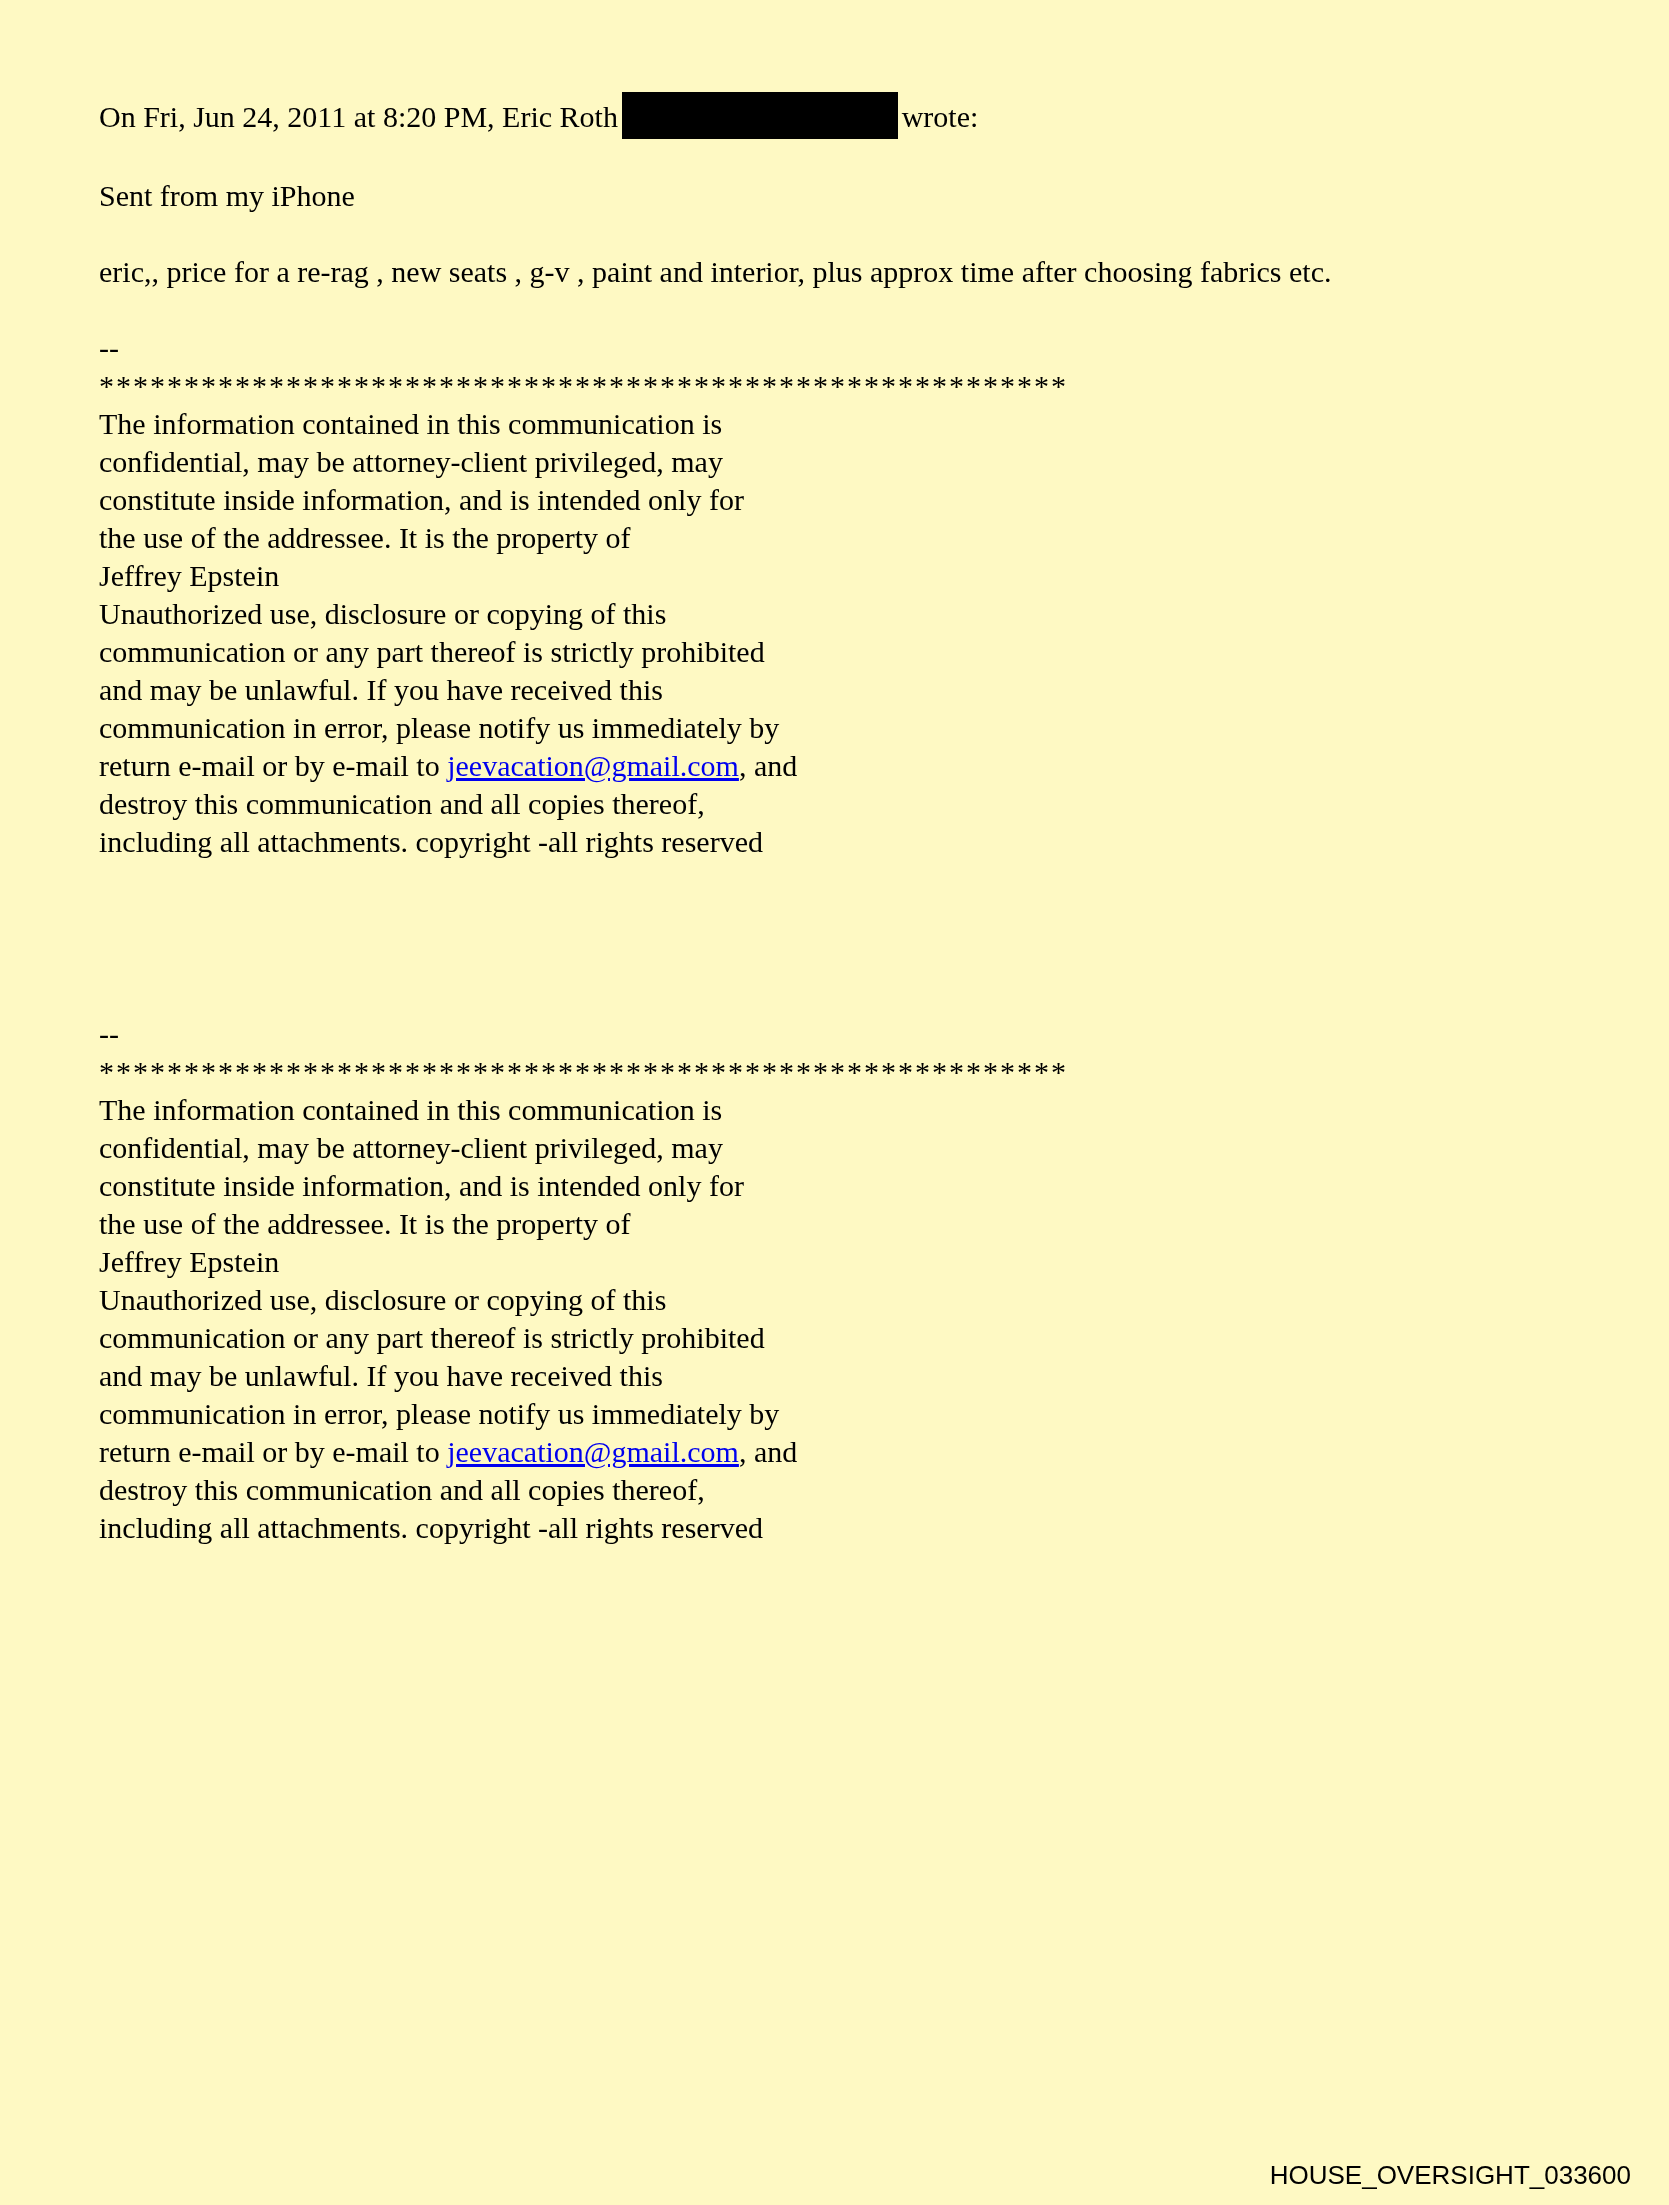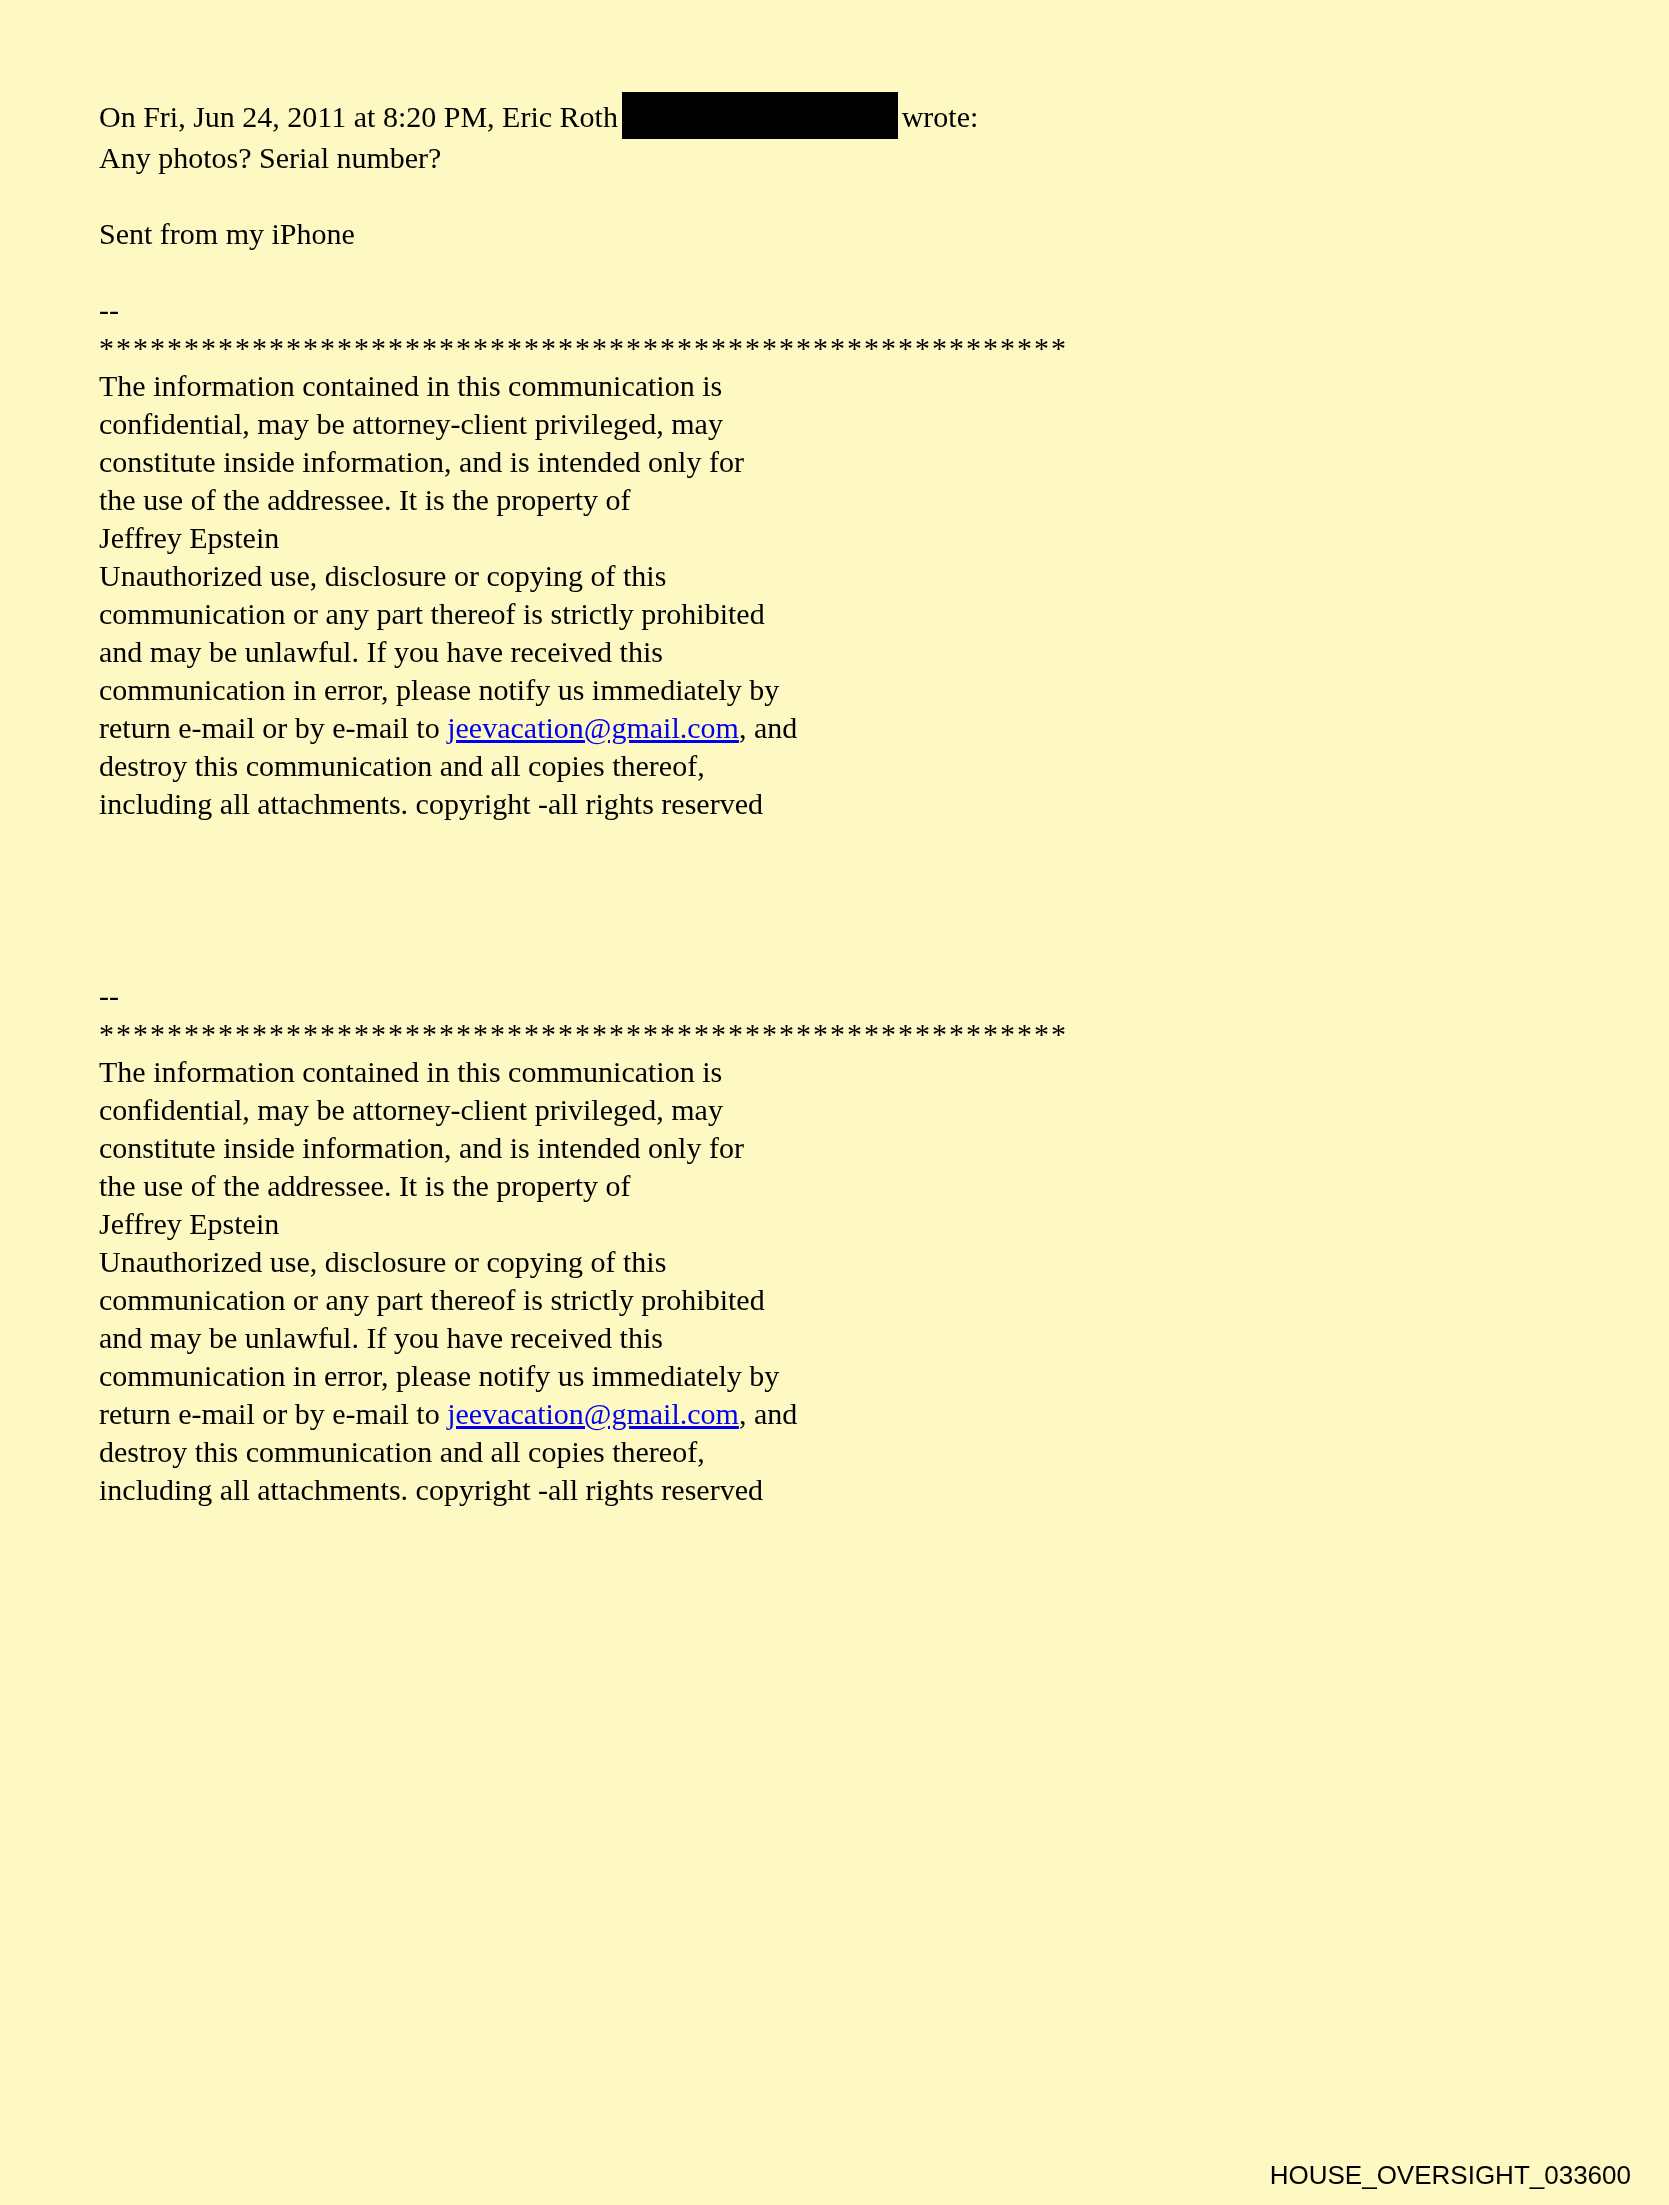--- a/index.html
+++ b/index.html
@@ -59,7 +59,6 @@
 
     <div class="para">
       <div class="line"><span>On Fri, Jun 24, 2011 at 8:20 PM, Eric Roth</span><span class="redaction"></span><span>wrote:</span></div>
-      <div class="line">Any photos? Serial number?</div>
     </div>
 
     <div class="para">

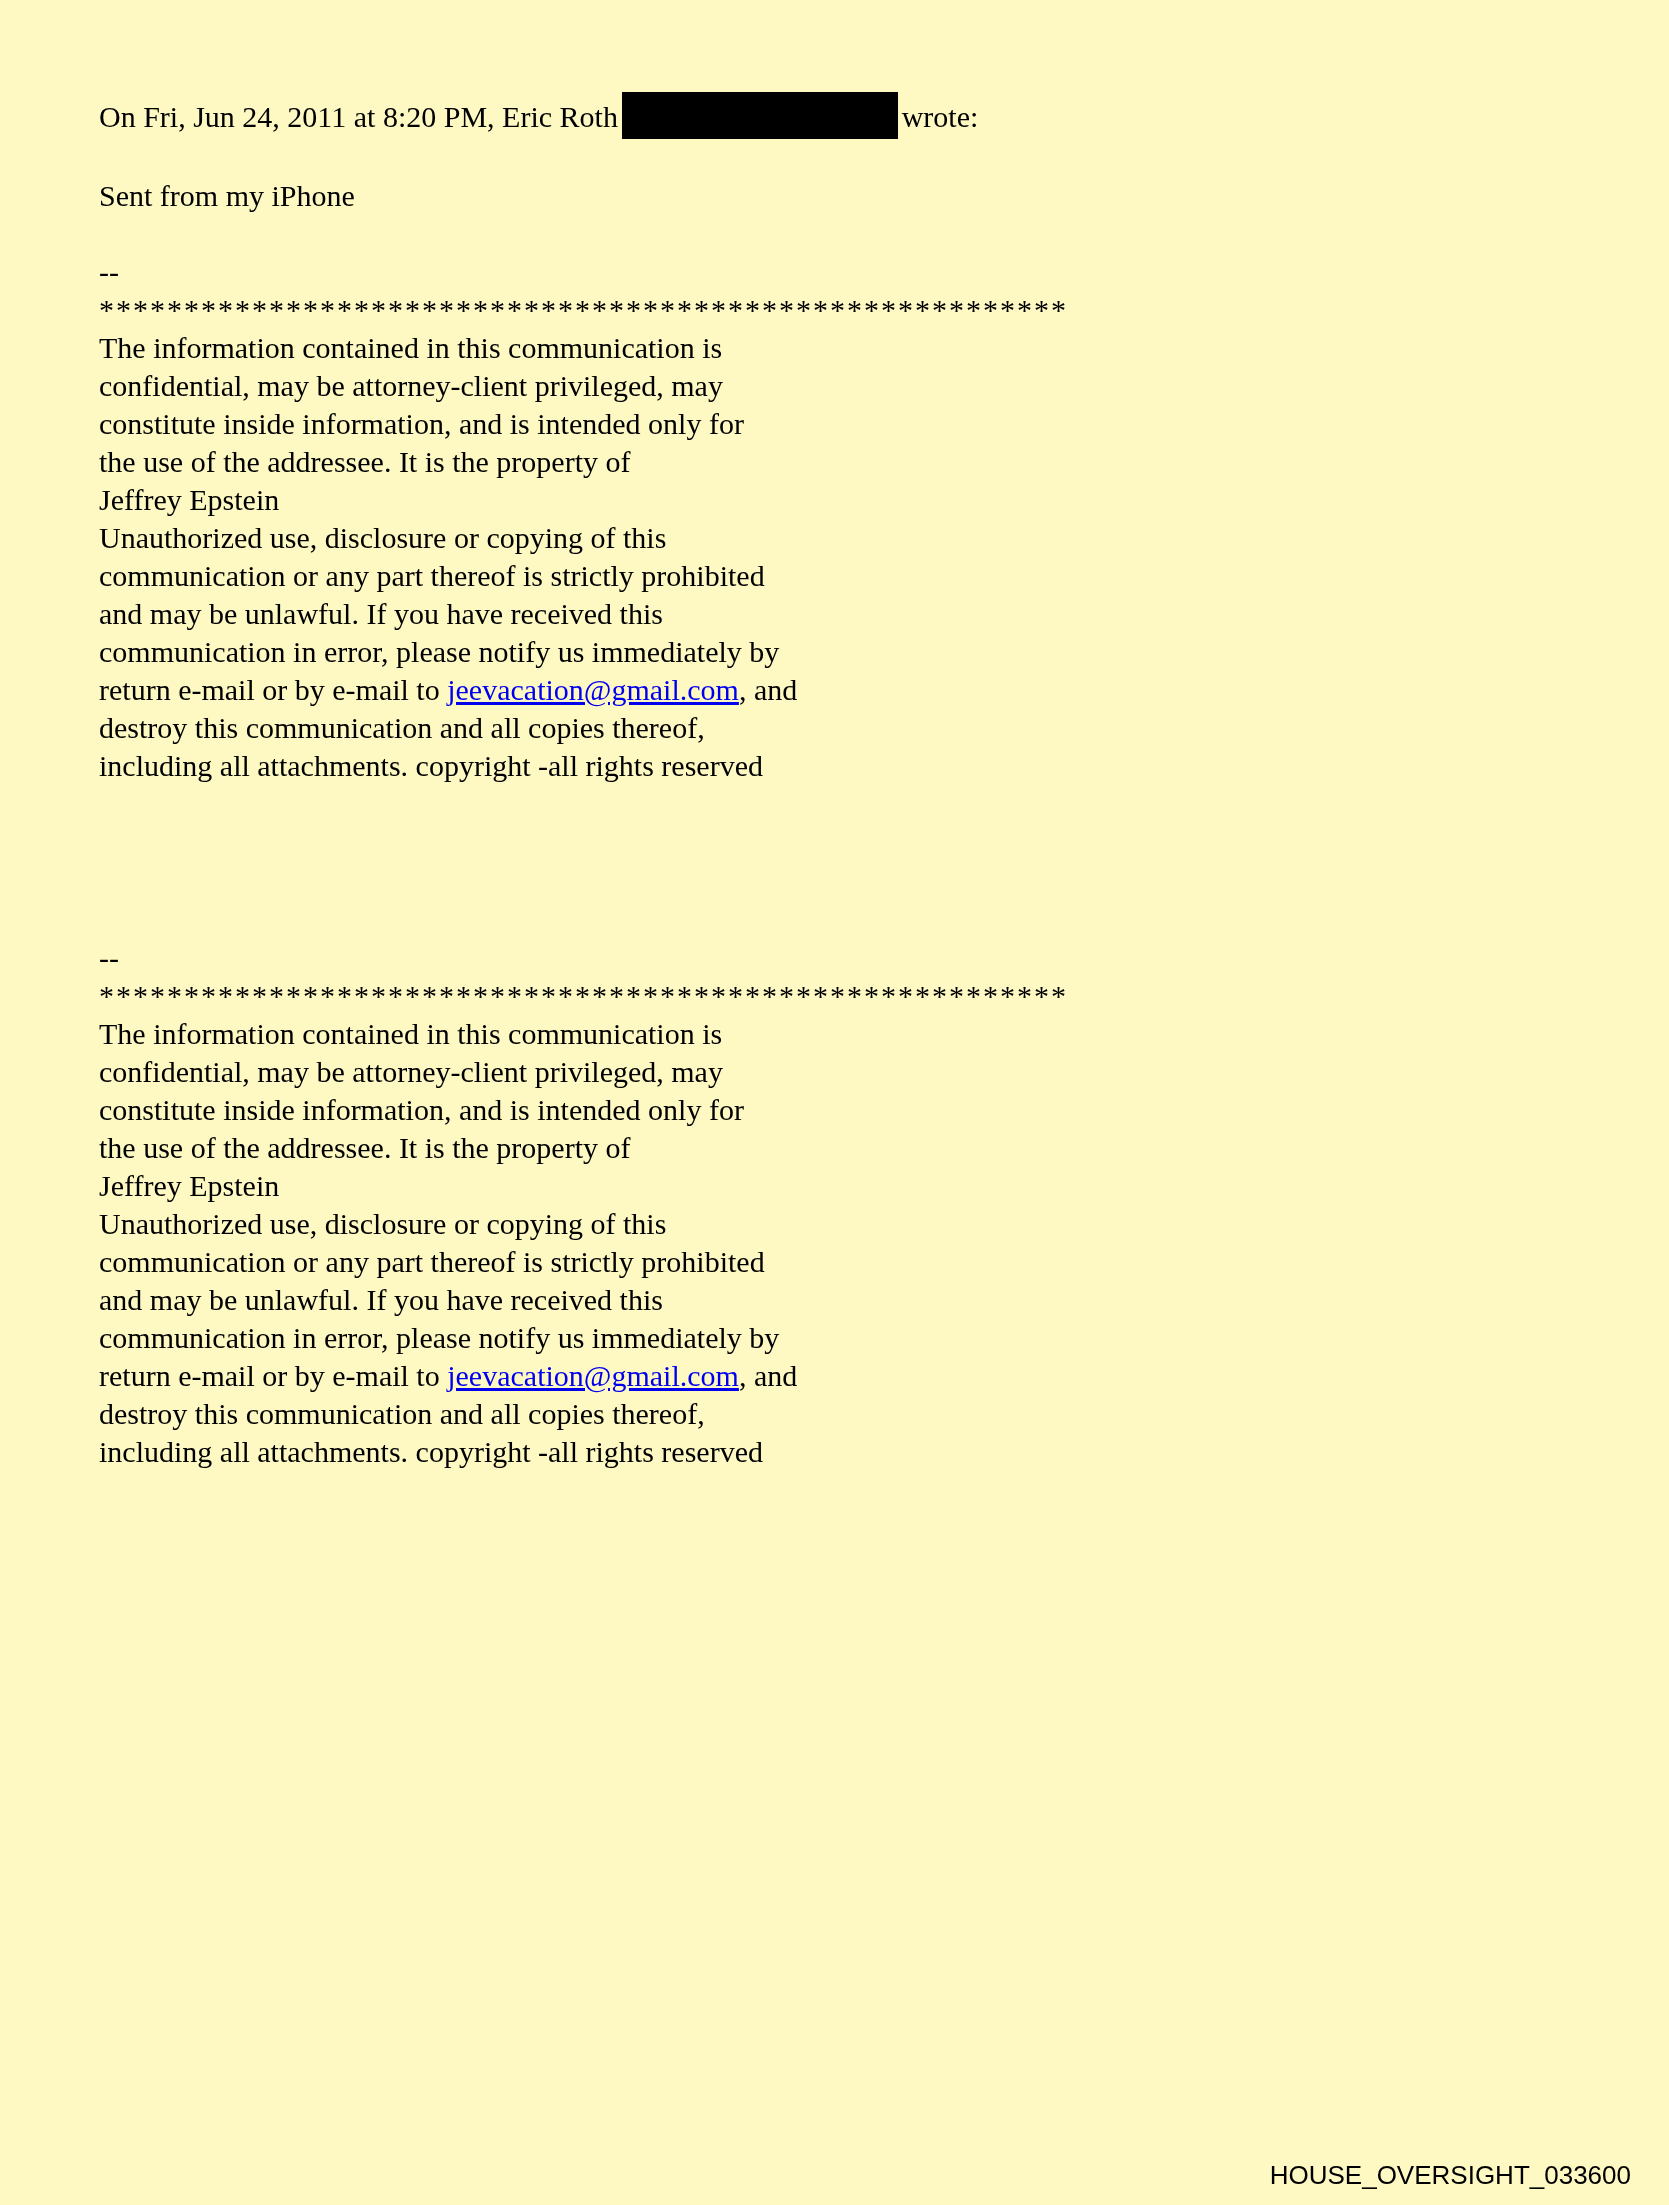--- a/index.html
+++ b/index.html
@@ -66,6 +66,9 @@
     </div>
 
 
+    <div class="para">
+      <div class="line">eric,, price for a re-rag , new seats , g-v , paint and interior, plus approx time after choosing fabrics etc.</div>
+    </div>
 
     <div class="sig-block">
       <div class="line">--</div>

